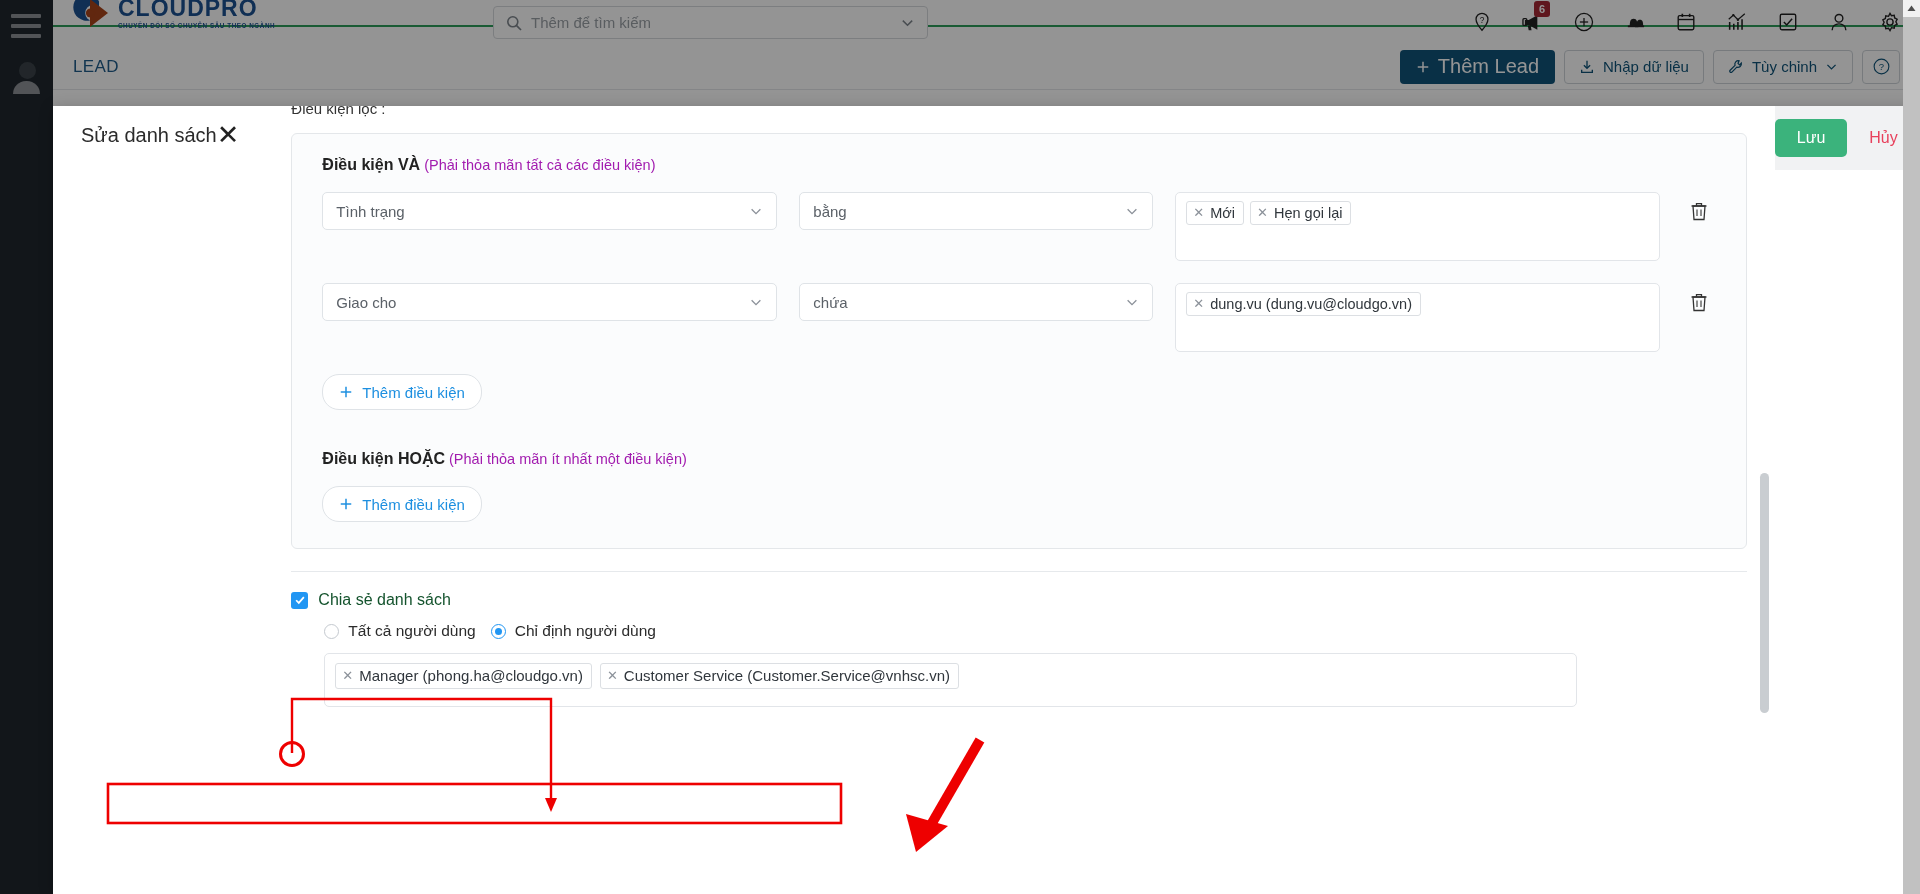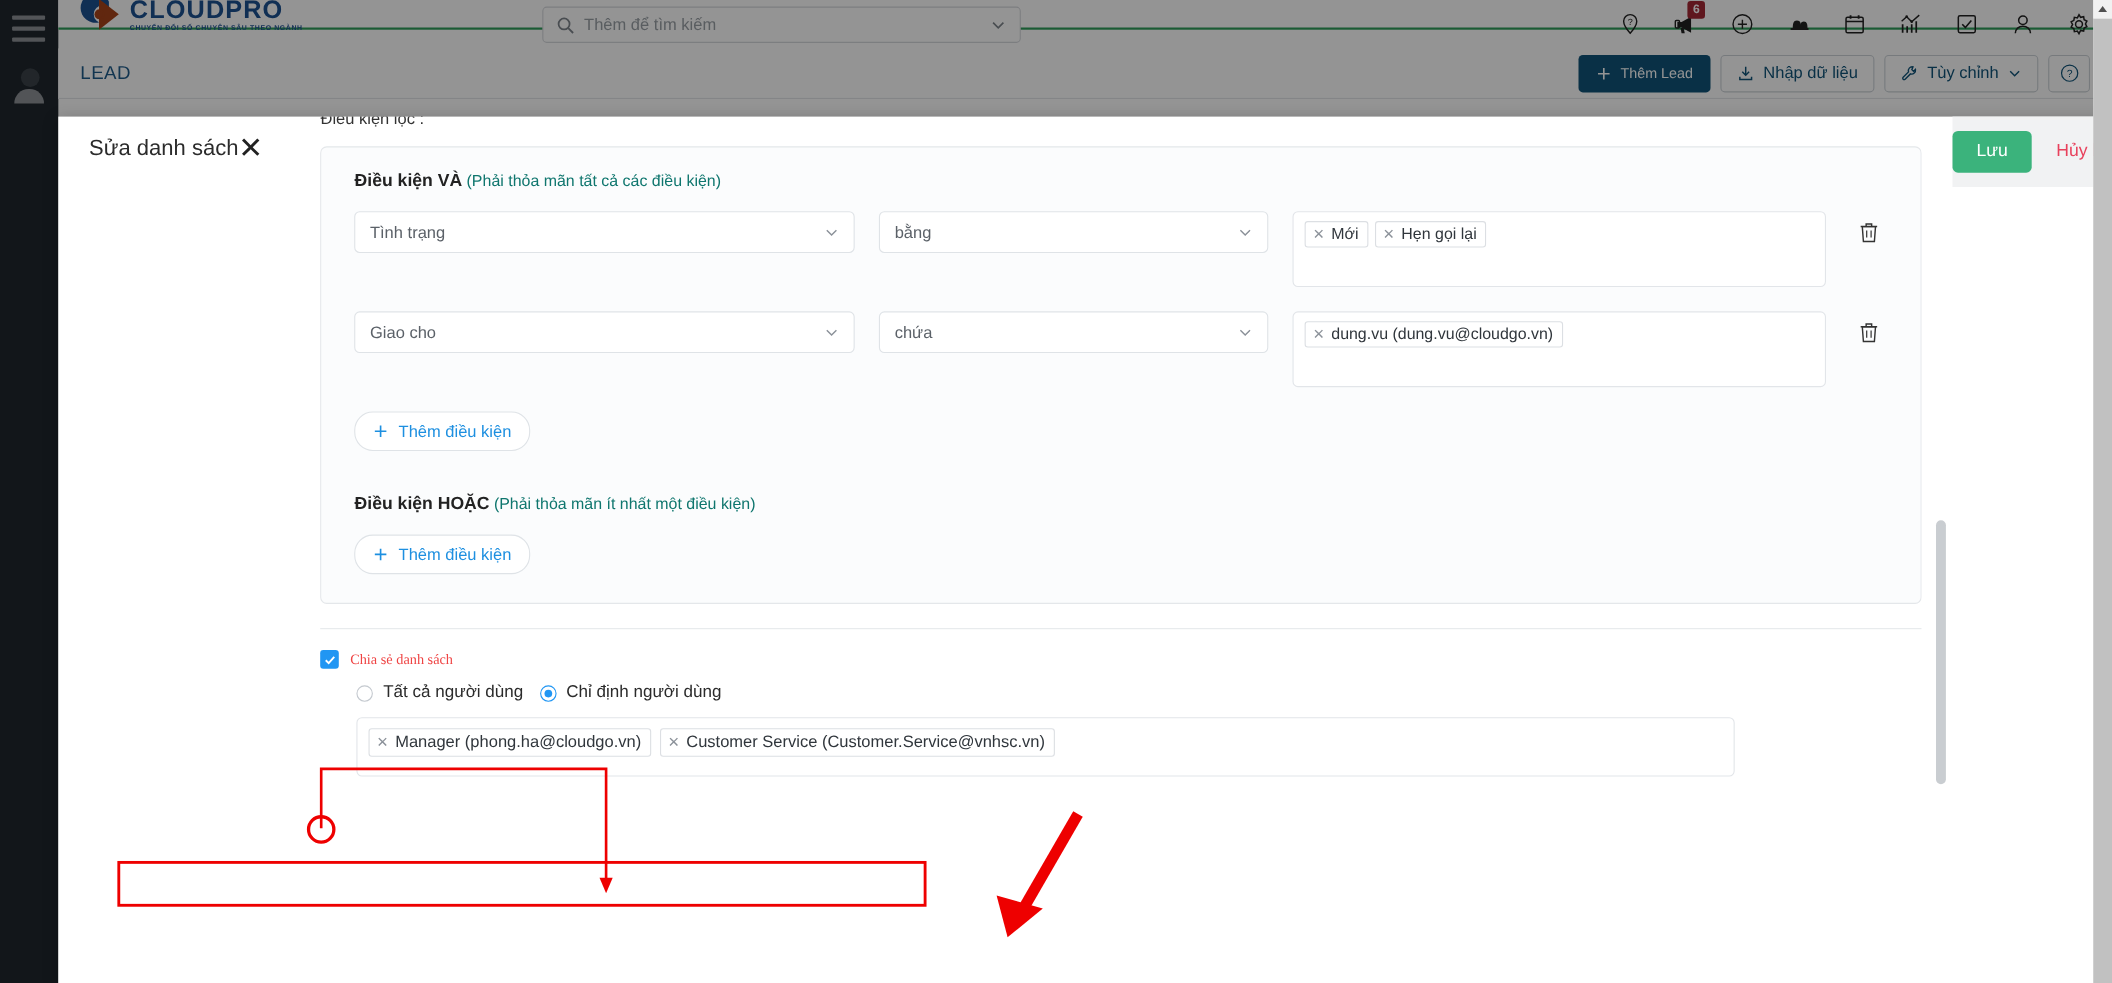--- a/index.html
+++ b/index.html
@@ -69,7 +69,7 @@
   .pagehead .actions { position: absolute; right: 20px; display: flex; align-items: center; gap: 9px; }
   .btn-primary {
     background: #105479; color: #fff; border: none; border-radius: 4px;
-    height: 34px; padding: 0 16px; font-size: 13px; display: flex; align-items: center; gap: 8px;
+    height: 34px; padding: 0 16px; font-size: 20px; display: flex; align-items: center; gap: 8px;
     font-family: "Liberation Sans", sans-serif; cursor: pointer;
   }
   .btn-outline {

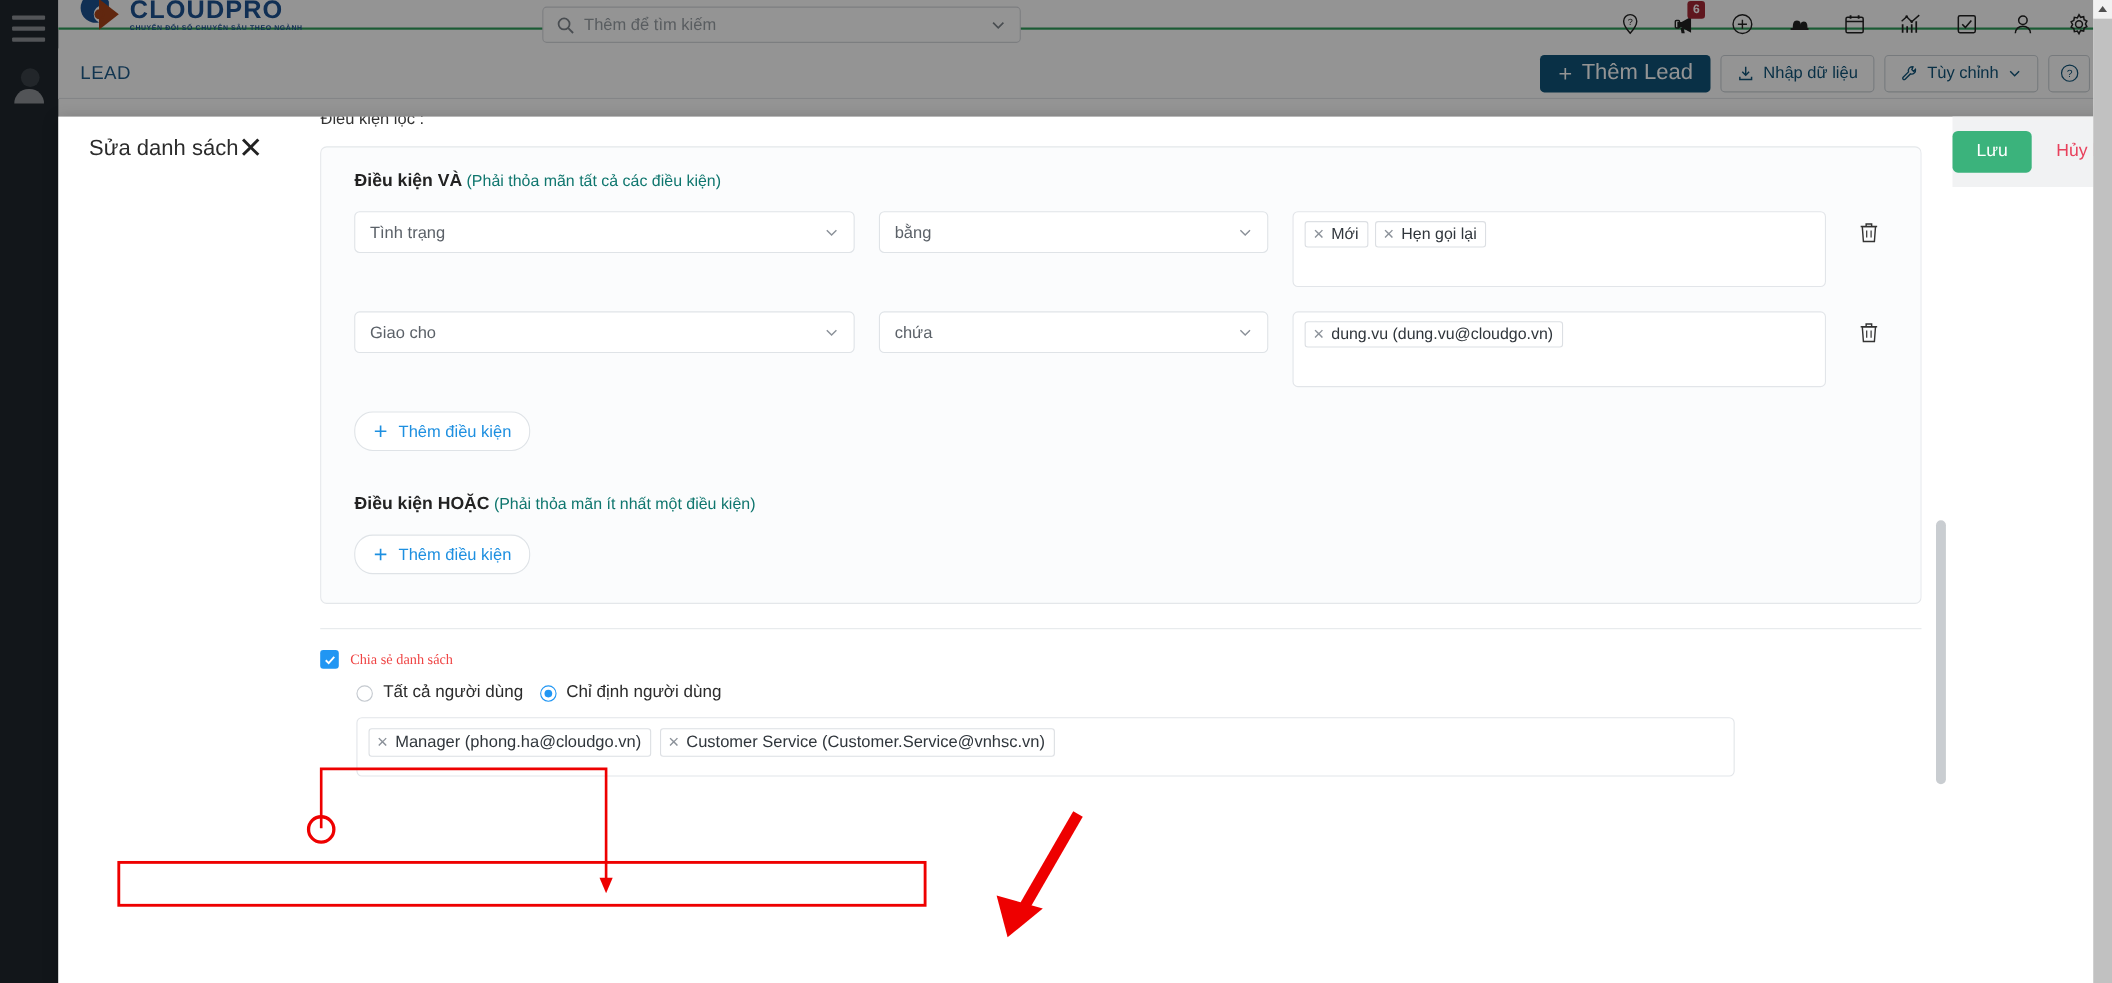--- a/index.html
+++ b/index.html
@@ -109,7 +109,7 @@
   }
   .group-head { font-size: 16px; color: #222; margin-bottom: 18px; }
   .group-head b { font-weight: bold; }
-  .group-head span { font-size: 14.5px; color: #0f766e; margin-left: 4px; }
+  .group-head span { font-size: 14.5px; color: #a21caf; margin-left: 4px; }
 
   .cond-row { display: flex; align-items: flex-start; gap: 22px; margin-bottom: 22px; }
   .sel {

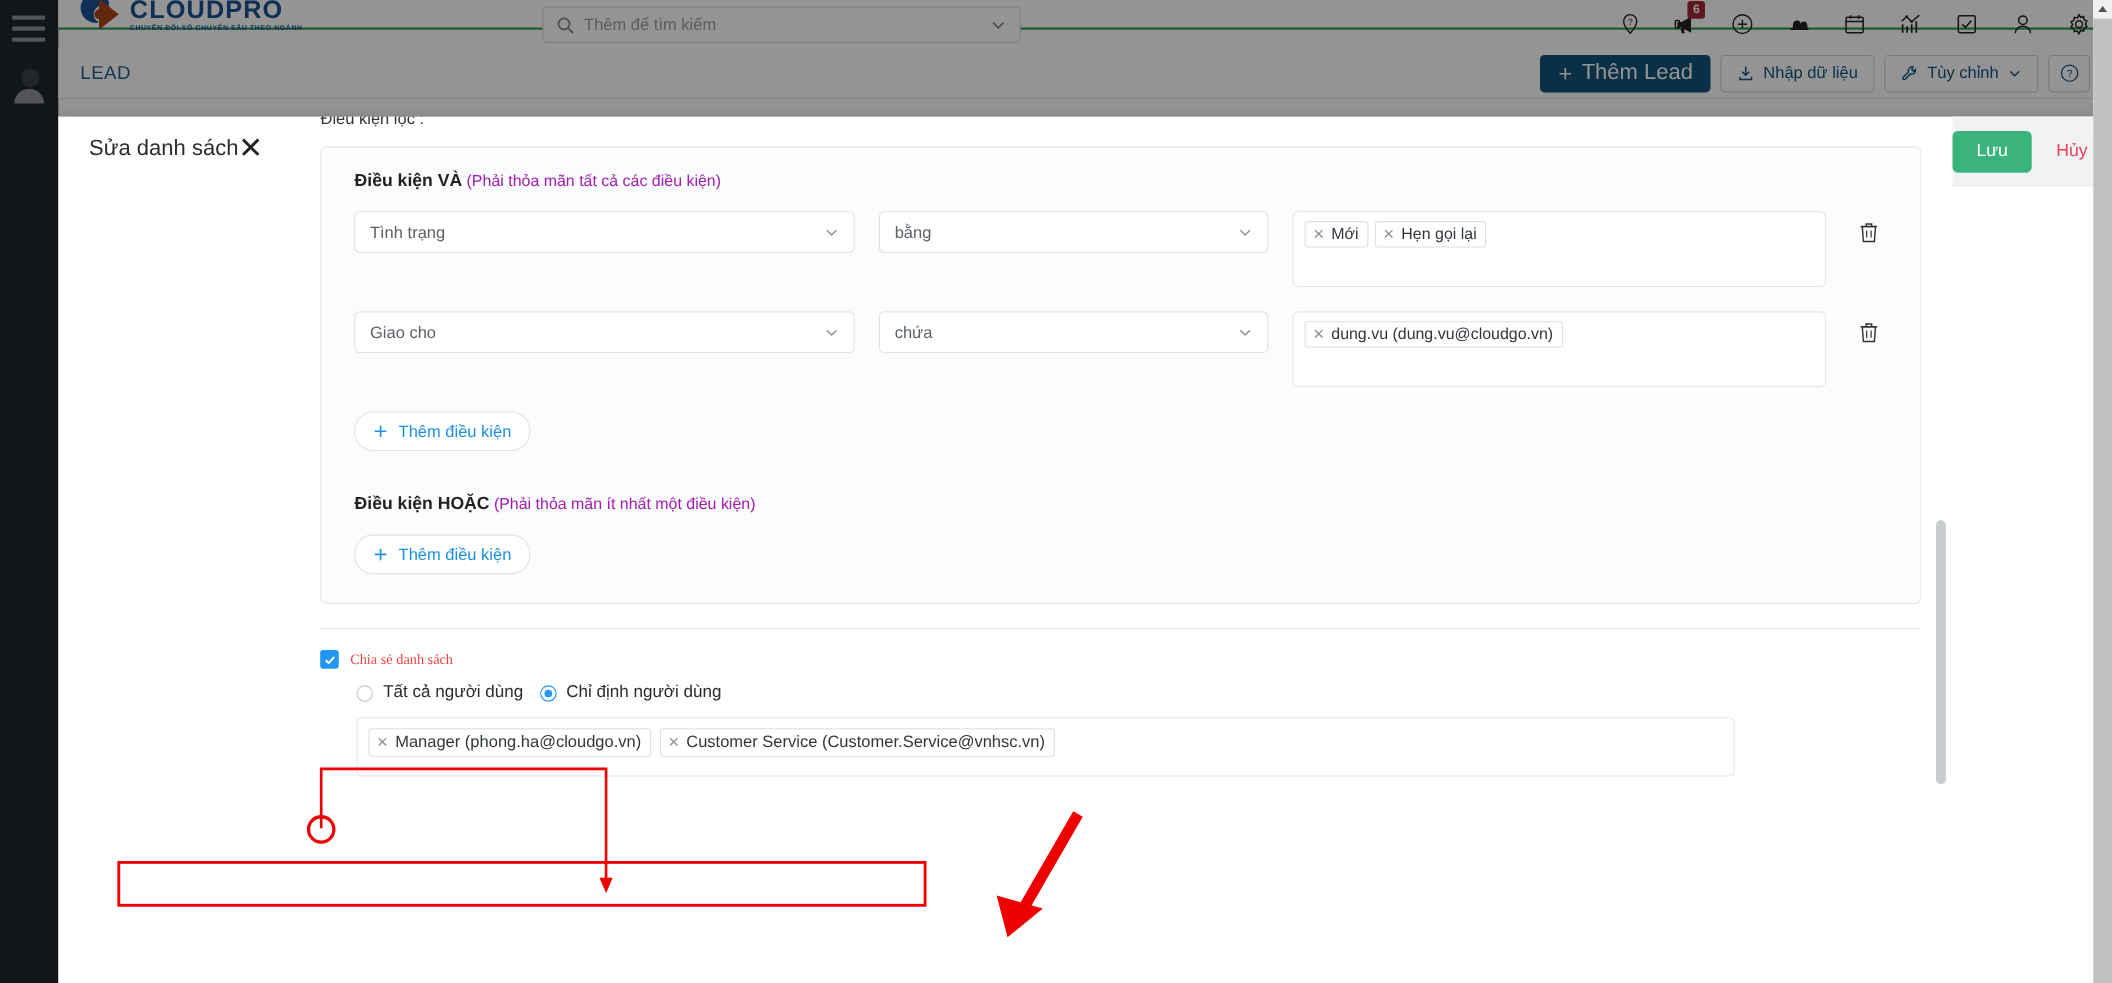--- a/index.html
+++ b/index.html
@@ -146,7 +146,7 @@
     width: 17px; height: 17px; border-radius: 3px; background: #2196f3;
     display: flex; align-items: center; justify-content: center; cursor: pointer;
   }
-  .share-label { font-size: 13px; color: #ef4444; font-family: Liberation Serif, serif; }
+  .share-label { font-size: 16px; color: #14532d; }
 
   .radio-row { display: flex; align-items: flex-start; gap: 0; margin-top: 13px; margin-left: 33px; }
   .radio { display: flex; align-items: center; gap: 9px; cursor: pointer; }

